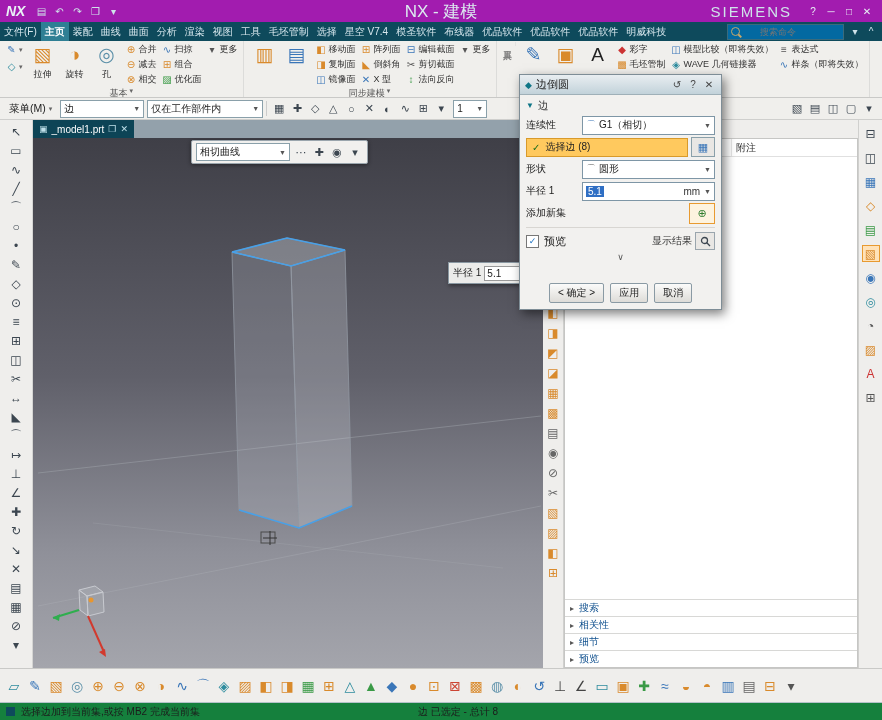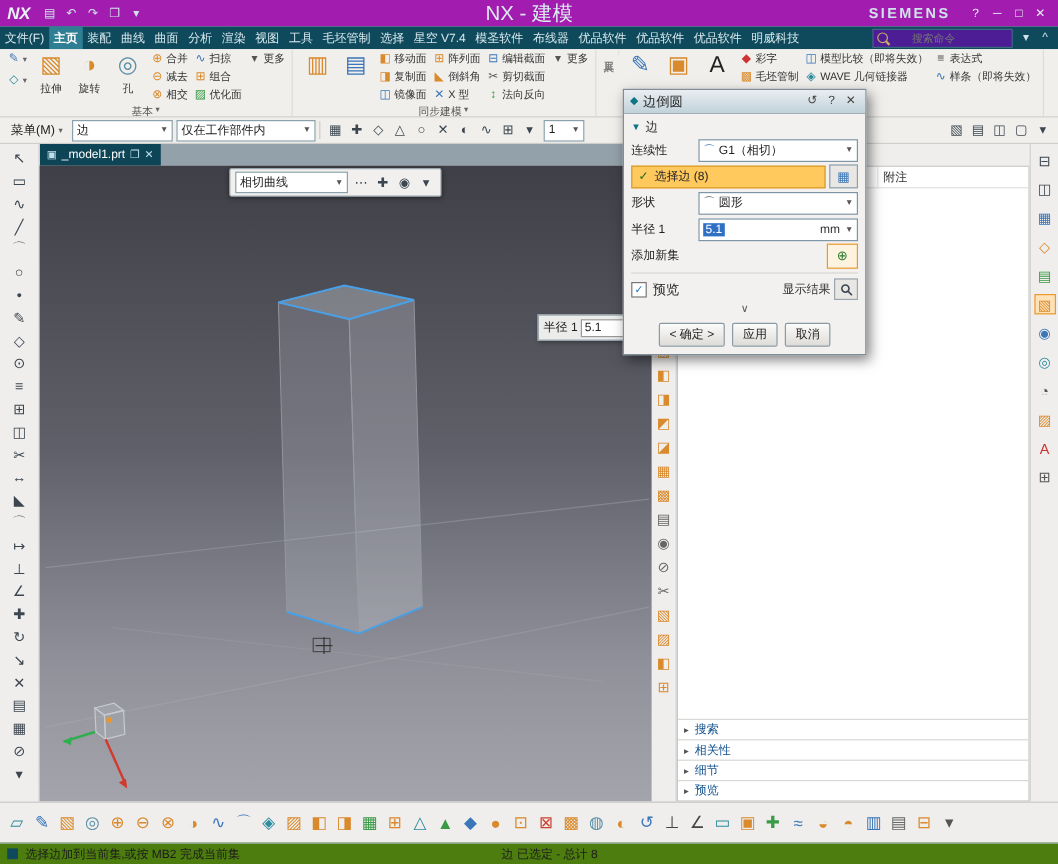--- a/index.html
+++ b/index.html
@@ -12,7 +12,7 @@
   .qa{display:flex;gap:2px;}
   .tb-icon{width:16px;text-align:center;font-size:10px;color:#cfe3ea;cursor:default;}
   .win-title{position:absolute;left:50%;transform:translateX(-50%);font-size:17px;color:#dcebf0;}
-  .brand{margin-left:auto;font-weight:bold;letter-spacing:2px;font-size:12px;color:#cfe3ea;}
+  .brand{margin-left:auto;font-weight:normal;letter-spacing:2px;font-size:15px;color:#cfe3ea;}
   .winctl{display:flex;margin-left:12px;}
   .winbtn{width:18px;text-align:center;font-size:10px;color:#e8f2f5;cursor:default;}
   

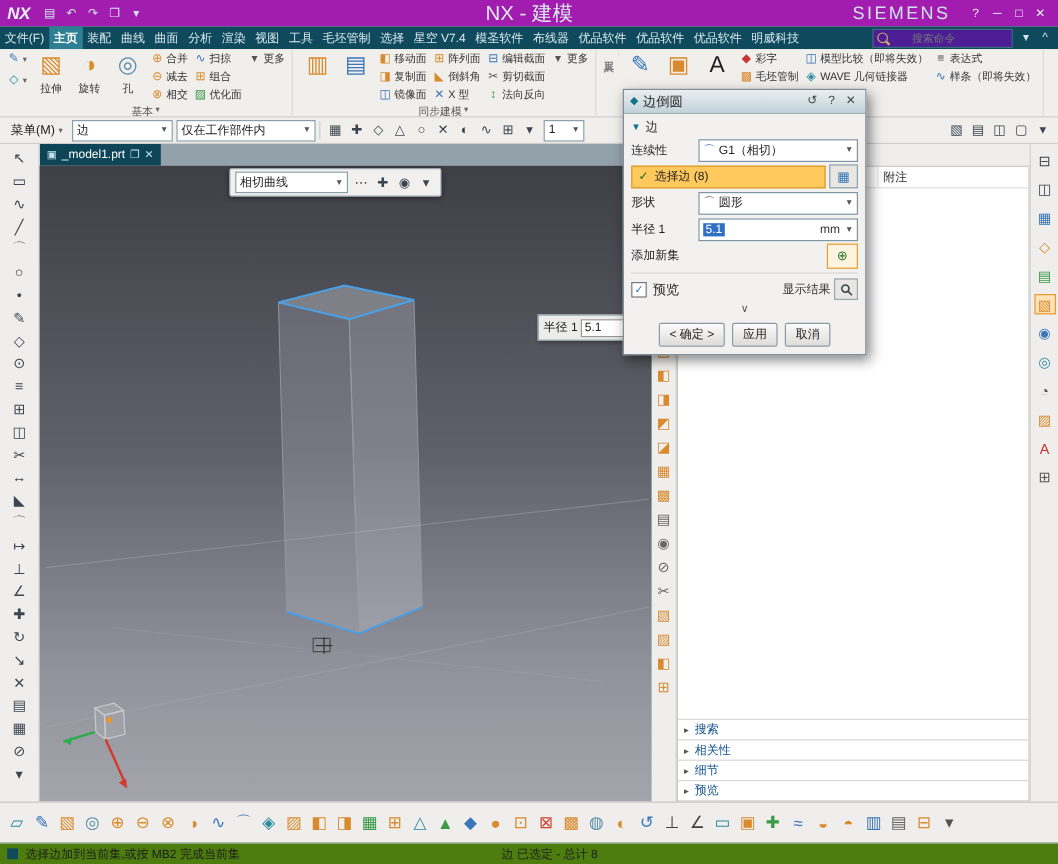--- a/index.html
+++ b/index.html
@@ -21,7 +21,7 @@
   .rtab{padding:3px 4px 0 4px;font-size:10px;white-space:nowrap;cursor:default;}
   .rtab[data-state="active"]{background:#2f7f94;color:#fff;font-weight:bold;}
   .tabrow-right{margin-left:auto;display:flex;align-items:center;gap:3px;padding-right:3px;}
-  .cmdsearch{display:flex;align-items:center;gap:18px;background:#4c1d95;border:1px solid #3a6b7c;
+  .cmdsearch{display:flex;align-items:center;gap:18px;background:#0369a1;border:1px solid #3a6b7c;
              height:14px;padding:0 3px;}
   .mag-icon{width:7px;height:7px;border:1.5px solid #c9a86a;border-radius:50%;position:relative;display:inline-block;}
   .mag-icon::after{content:"";position:absolute;width:4px;height:1.5px;background:#c9a86a;

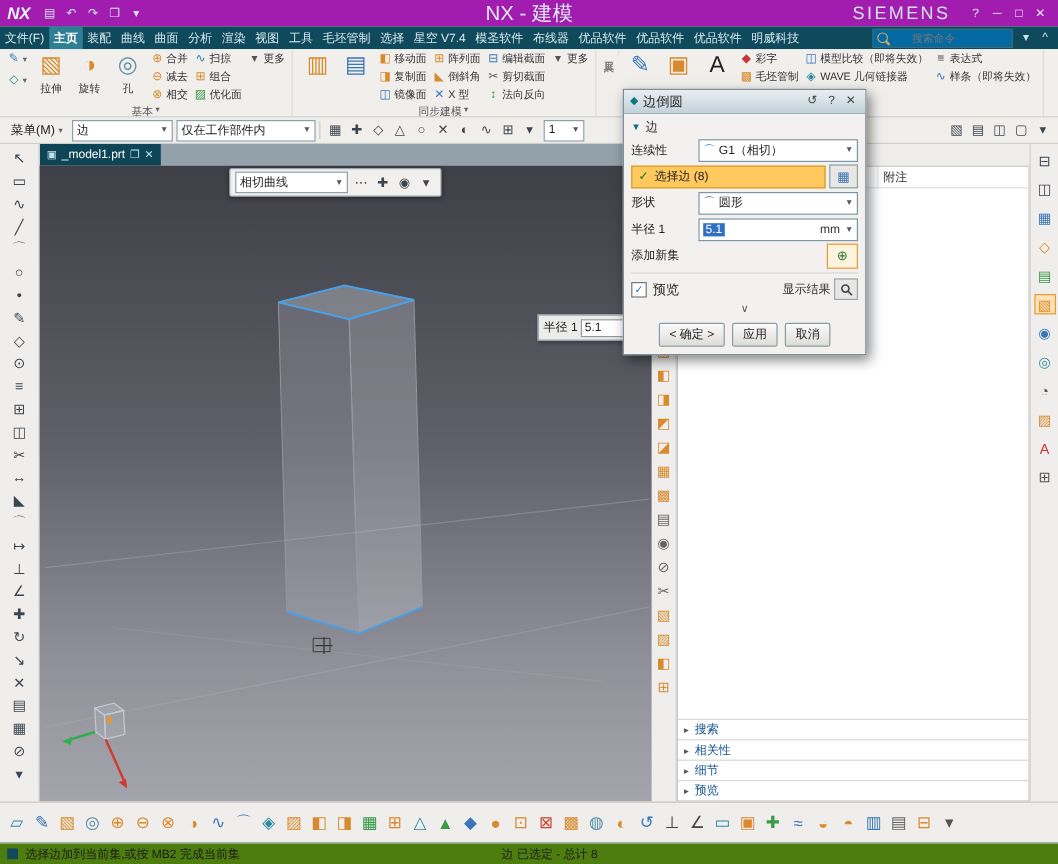--- a/index.html
+++ b/index.html
@@ -157,7 +157,7 @@
   .magbtn{width:18px;height:16px;border:1px solid #9aa5ad;background:#e9e7e4;display:flex;
           align-items:center;justify-content:center;cursor:default;}
   .expandrow{text-align:center;font-size:9px;color:#555;height:11px;line-height:11px;cursor:default;}
-  .dbtns{display:flex;justify-content:center;gap:6px;margin-top:4px;}
+  .dbtns{display:flex;justify-content:center;gap:6px;margin-top:18px;}
   .dbtn{border:1px solid #8a9aa4;background:linear-gradient(#fbfbfa,#dedcd8);padding:2px 8px;
         font-size:10px;border-radius:2px;cursor:default;white-space:nowrap;}
 </style>

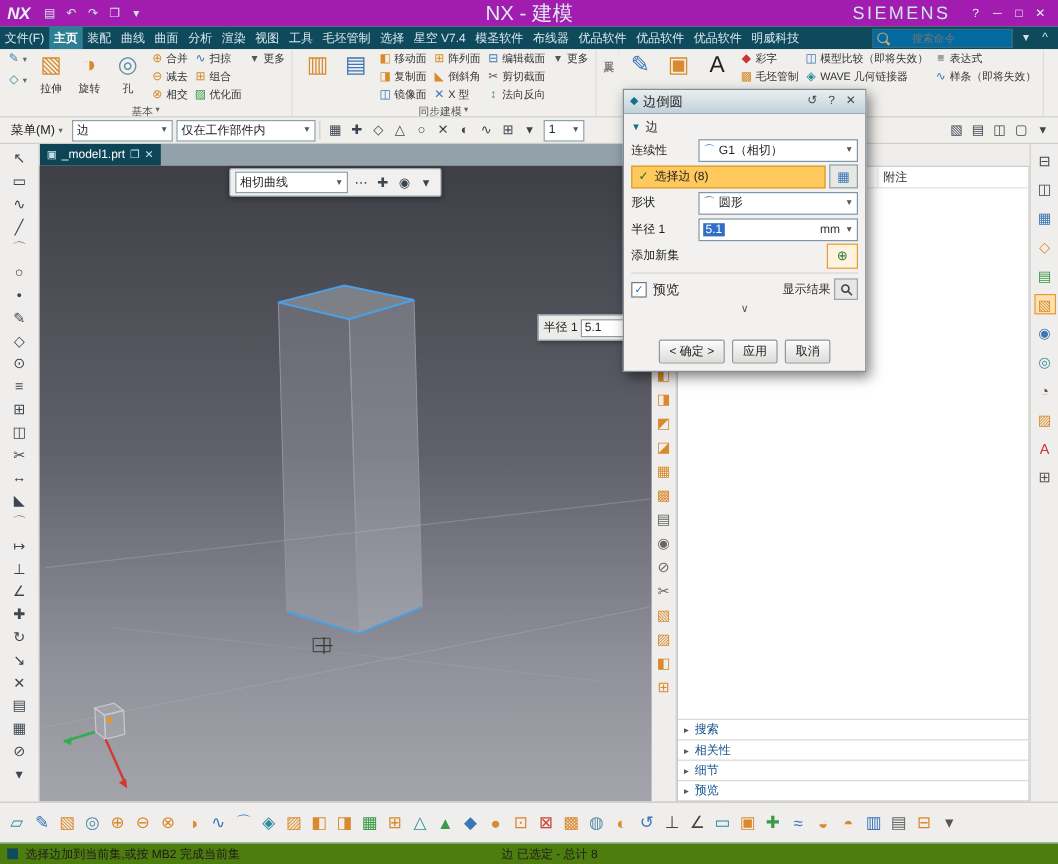--- a/index.html
+++ b/index.html
@@ -113,7 +113,7 @@
   .btool{width:20px;height:26px;display:flex;align-items:center;justify-content:center;
          font-size:14px;cursor:default;}
   
-  .statusbar{position:absolute;left:0;top:702px;width:882px;height:18px;background:#4d7c0f;
+  .statusbar{position:absolute;left:0;top:702px;width:882px;height:18px;background:#15803d;
              border-top:1px solid #b4c2c9;display:flex;align-items:center;gap:6px;
              padding:0 6px;box-sizing:border-box;font-size:10px;color:#1c1c1c;}
   .st-chip{width:9px;height:9px;background:#0e4a5c;}

